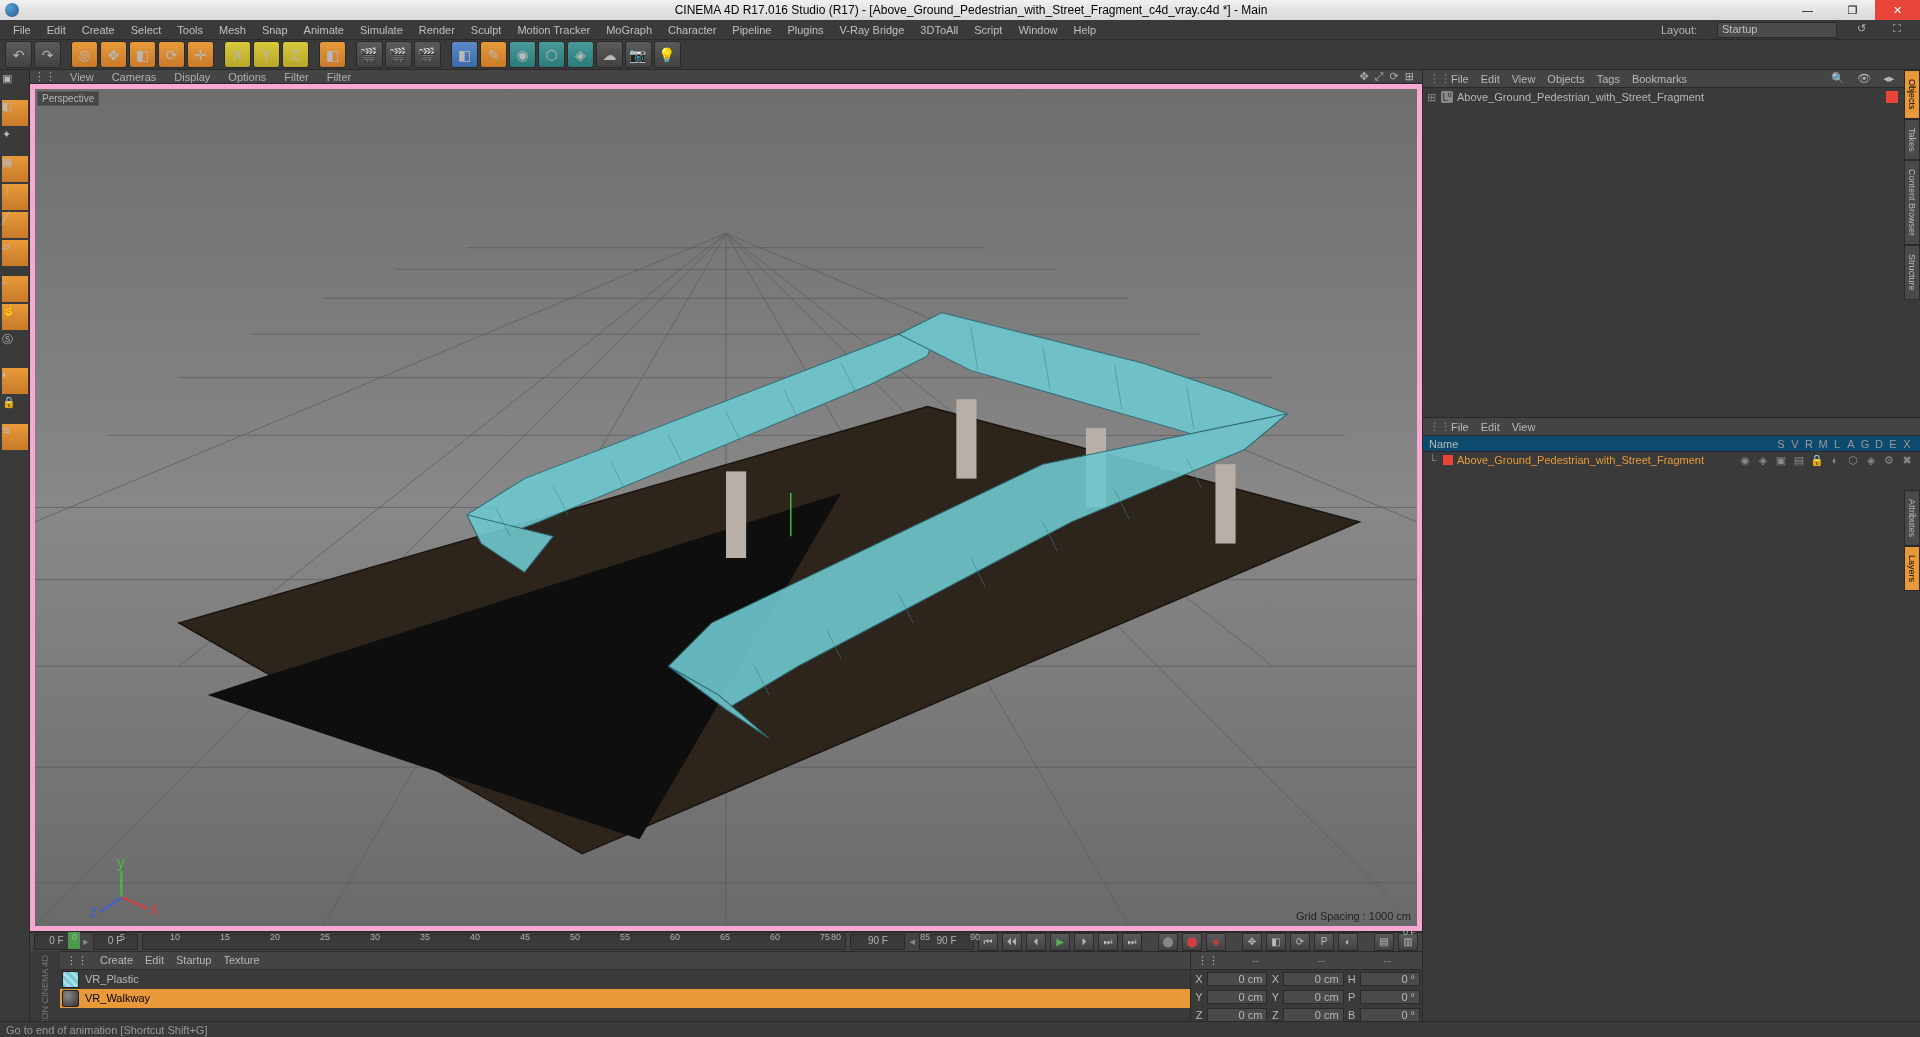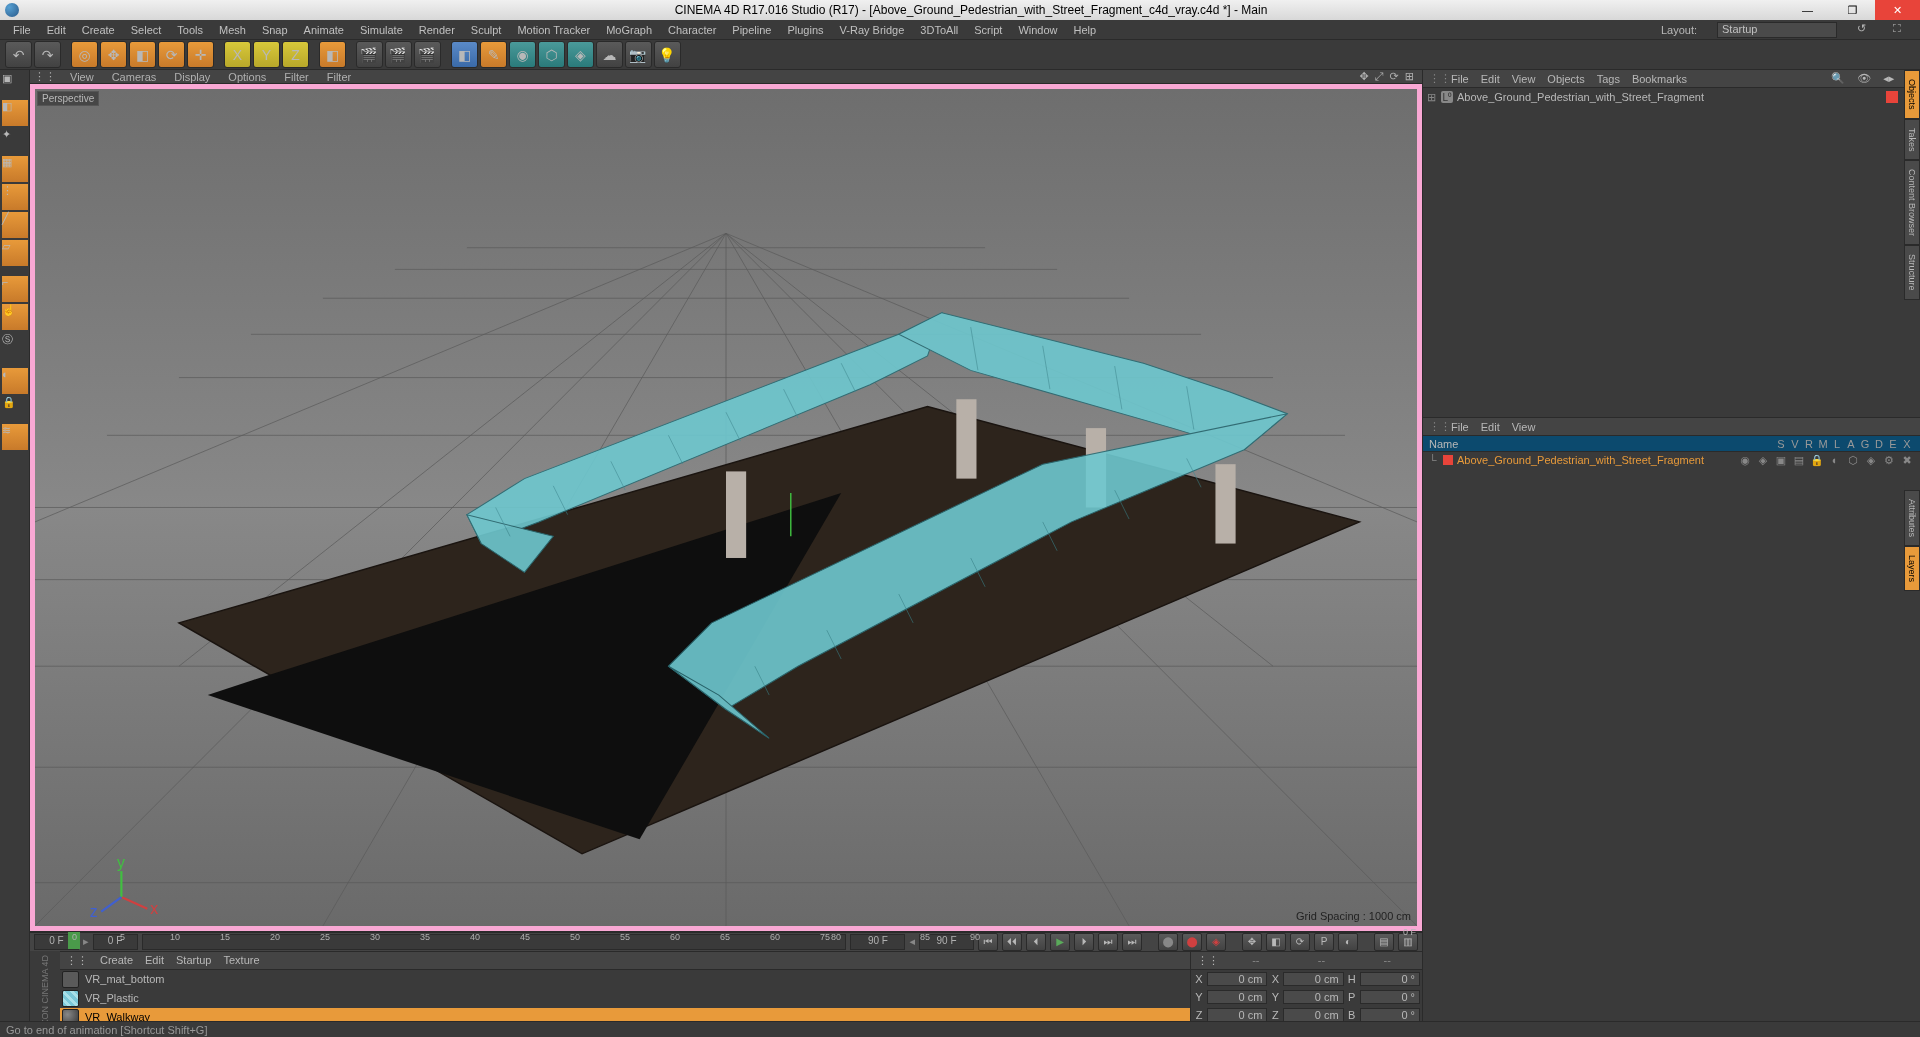--- a/index.html
+++ b/index.html
@@ -361,10 +361,6 @@
         </div>
         <div class="material-list">
           <div class="material-item">
-            <div class="material-swatch" style="background:#5a5a5a"></div>
-            <span>VR_mat_bottom</span>
-          </div>
-          <div class="material-item">
             <div class="material-swatch" style="background:repeating-linear-gradient(45deg,#7ac8d8,#7ac8d8 3px,#a8e0e8 3px,#a8e0e8 6px)"></div>
             <span>VR_Plastic</span>
           </div>

